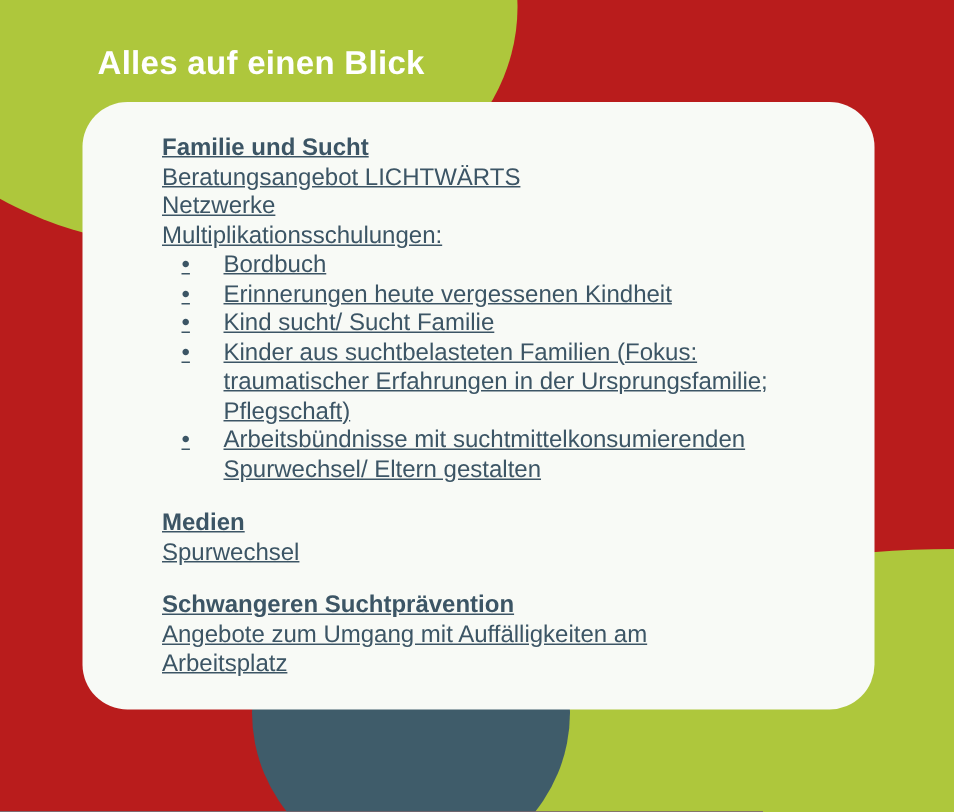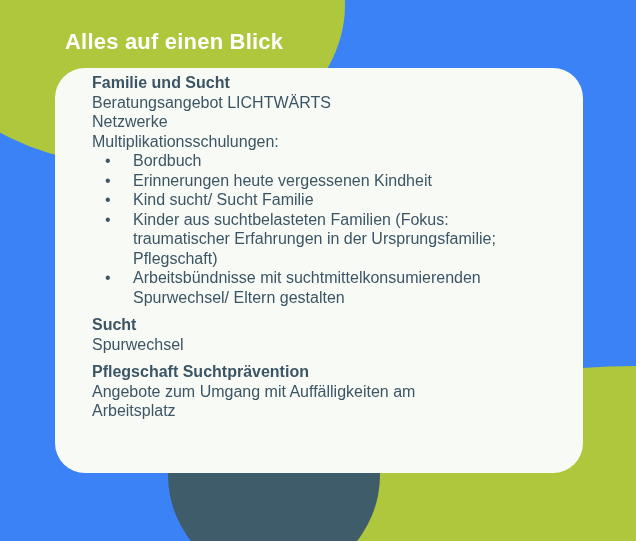--- a/index.html
+++ b/index.html
@@ -7,7 +7,7 @@
     position:relative;
     width:636px;height:541px;
     overflow:hidden;
-    background:#3b82f6;
+    background:#b91c1c;
     font-family:"Liberation Sans","DejaVu Sans",sans-serif;
   }
   

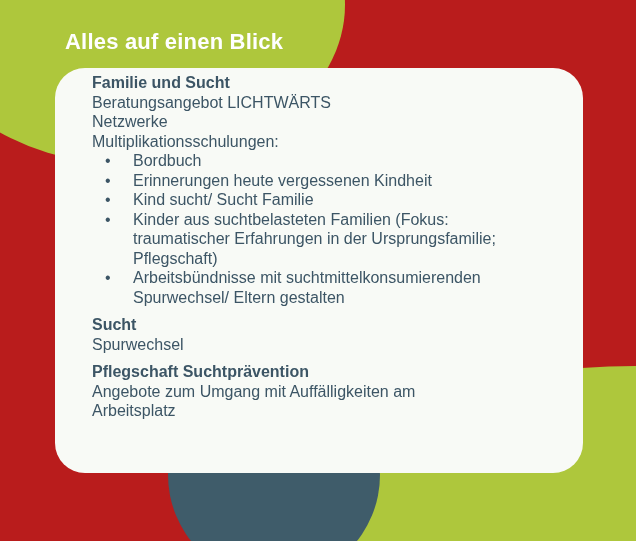--- a/index.html
+++ b/index.html
@@ -48,7 +48,7 @@
     color:#3c5565;
     font-size:16px;line-height:19.5px;
   }
-  .section{margin:0;}
+  .section{margin:16px;text-decoration:underline;}
   .section + .section{margin-top:8px;}
   .section-heading{font-weight:bold;white-space:pre-line;}
   .section-body{white-space:pre-line;}

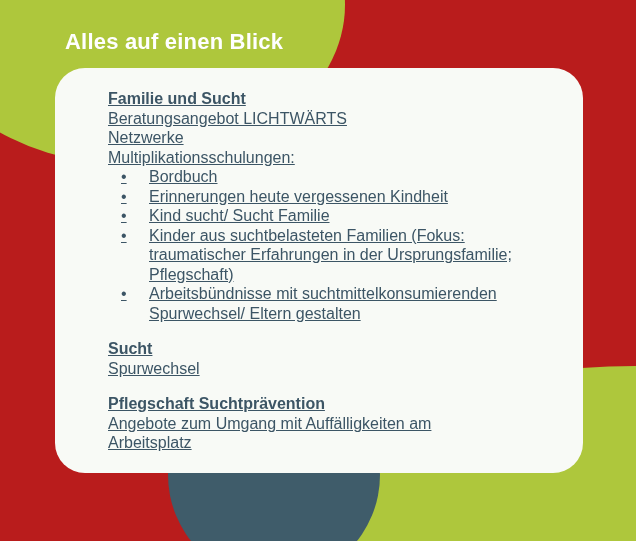--- a/index.html
+++ b/index.html
@@ -103,7 +103,7 @@
     </div>
 
     <div class="section">
-      <div class="section-heading">Sucht</div>
+      <div class="section-heading">Medien</div>
       <div class="section-body">Spurwechsel</div>
     </div>
 

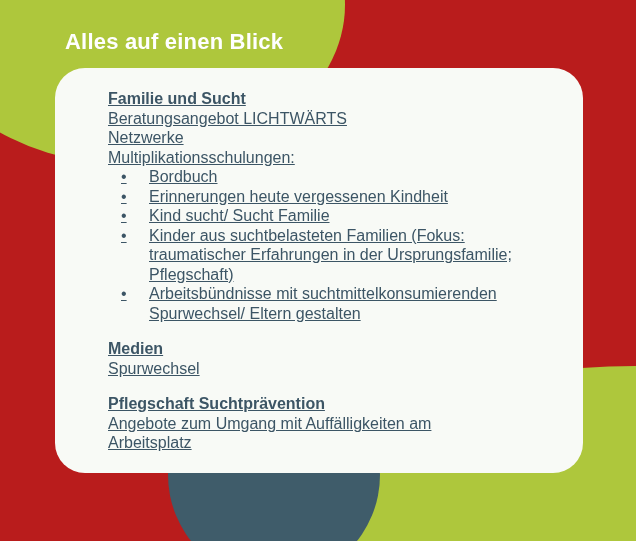--- a/index.html
+++ b/index.html
@@ -109,7 +109,7 @@
 
 
     <div class="section">
-      <div class="section-heading">Pflegschaft Suchtprävention</div>
+      <div class="section-heading">Schwangeren Suchtprävention</div>
       <div class="section-body">Angebote zum Umgang mit Auffälligkeiten am
 Arbeitsplatz</div>
     </div>

